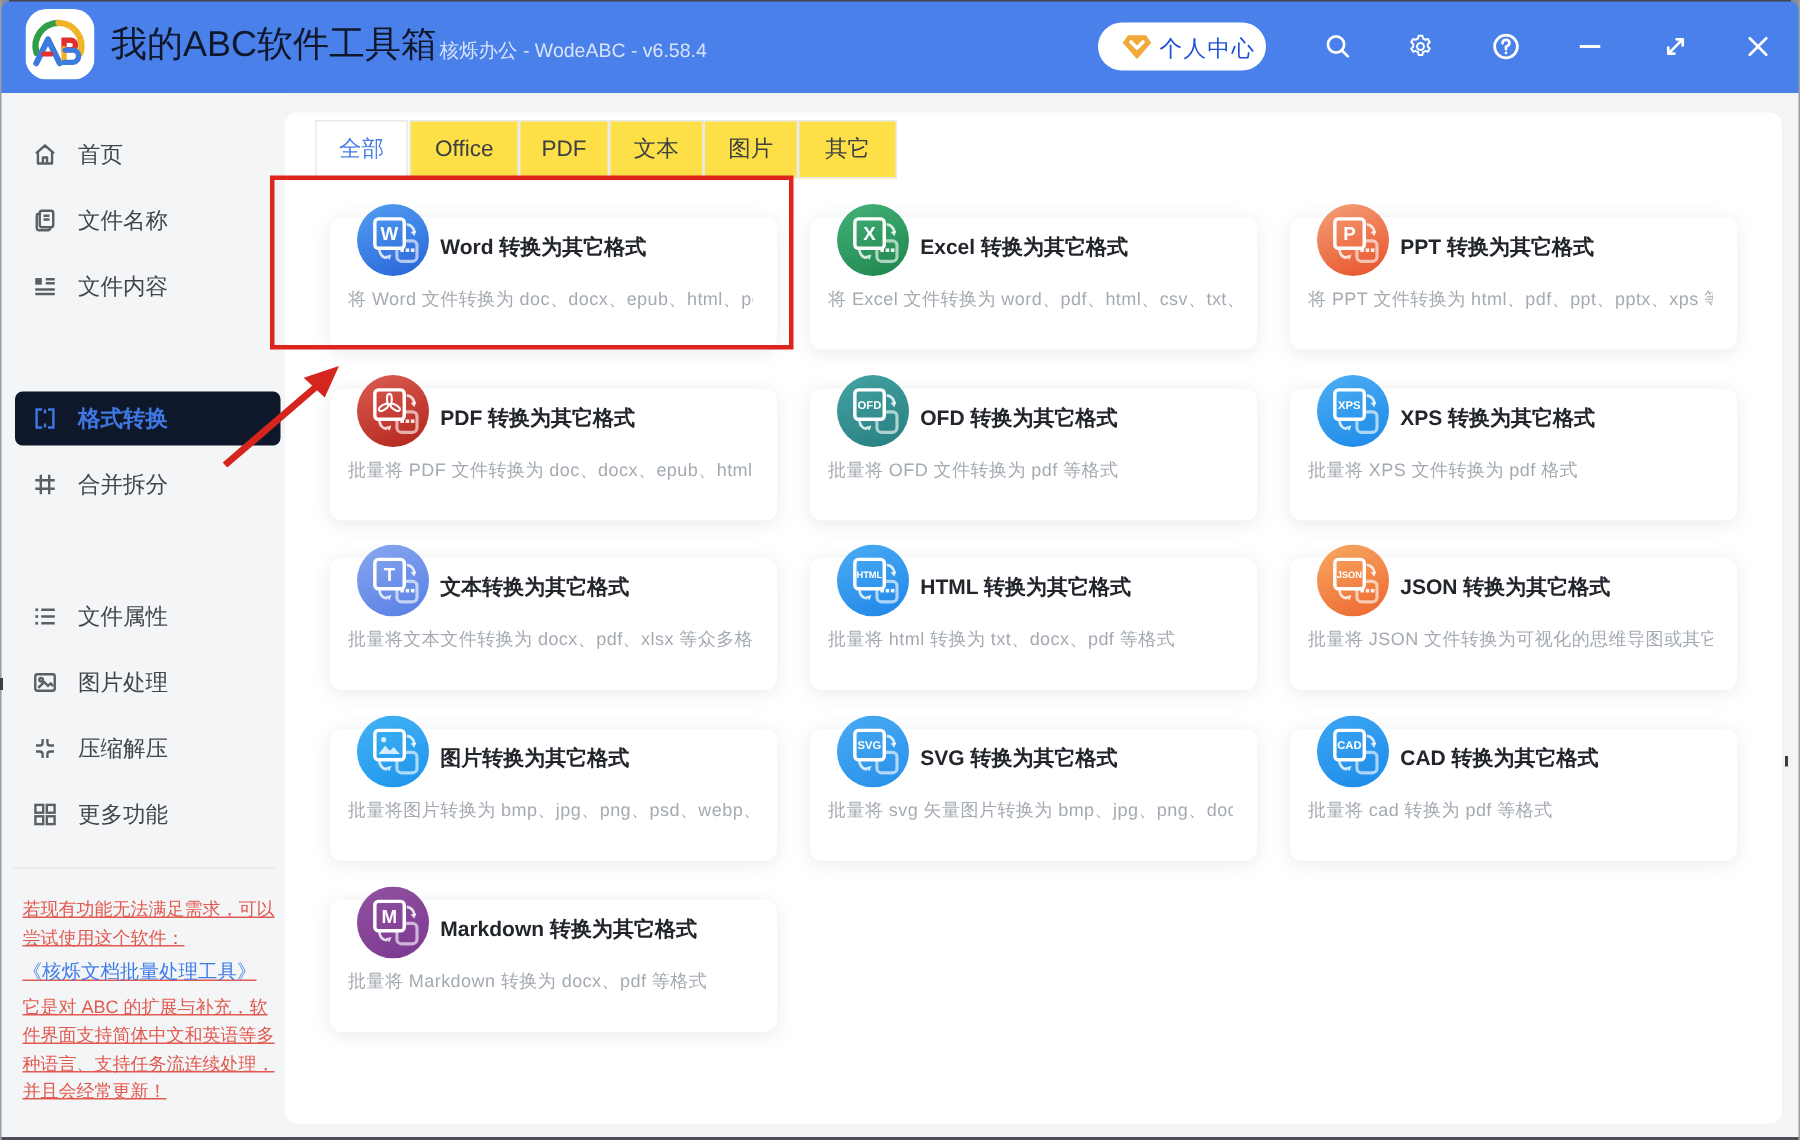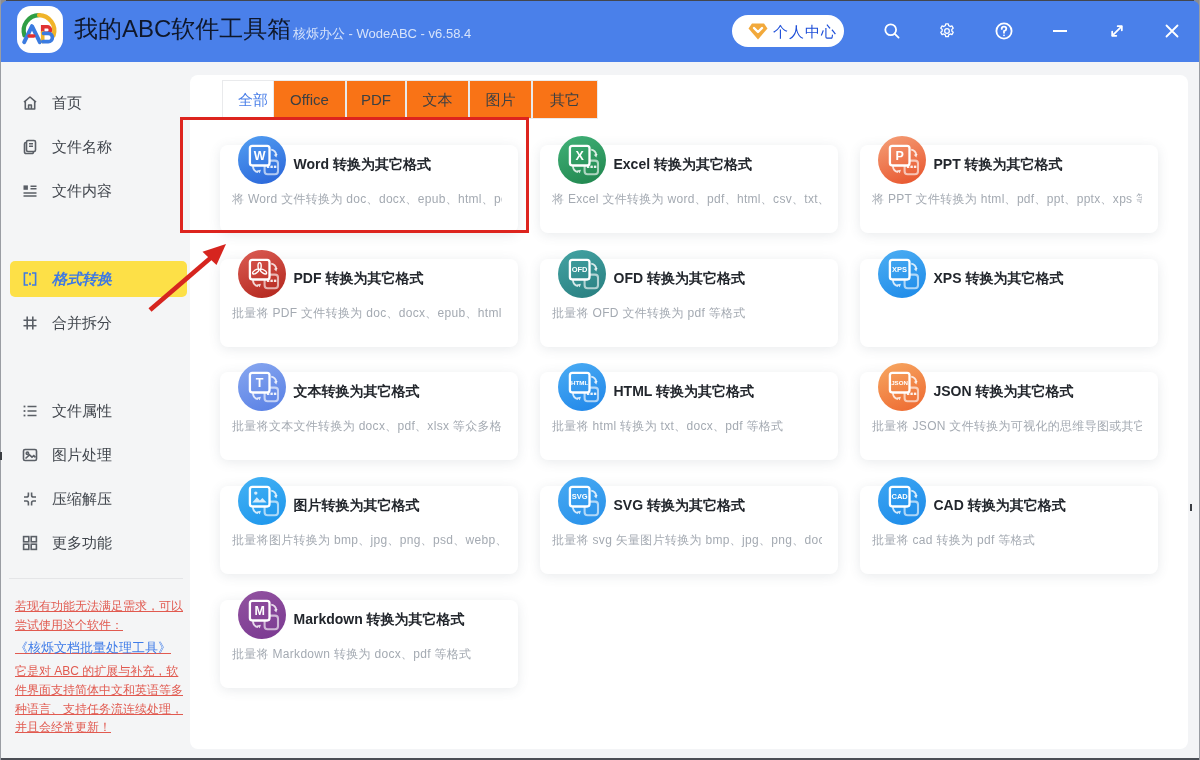--- a/index.html
+++ b/index.html
@@ -24,7 +24,7 @@
   #promo a { color:#3f7ce8; font-size:13px; }
   #panel { position:absolute; left:190px; top:75px; width:998px; height:674px; background:#fff; border-radius:8px; }
   .tab { position:absolute; top:80px; height:39px; border:1px solid #e9eaec; background:#f97316; color:#3c4043; font-size:15px; text-align:center; line-height:37px; z-index:2; }
-  .tab.act { background:#fff; color:#4a7fe8; border-bottom-color:#fff;margin-left:12px; }
+  .tab.act { background:#fff; color:#4a7fe8; border-bottom-color:#fff; }
   .card { position:absolute; width:298px; height:88px; background:#fff; border-radius:8px; box-shadow:0 2px 12px rgba(80,90,110,.13); }
   .card .ic { position:absolute; left:18px; top:-9px; width:48px; height:48px; }
   .card .tt { position:absolute; left:73.5px; top:10.5px; font-size:14px; font-weight:bold; color:#22262c; white-space:nowrap; }

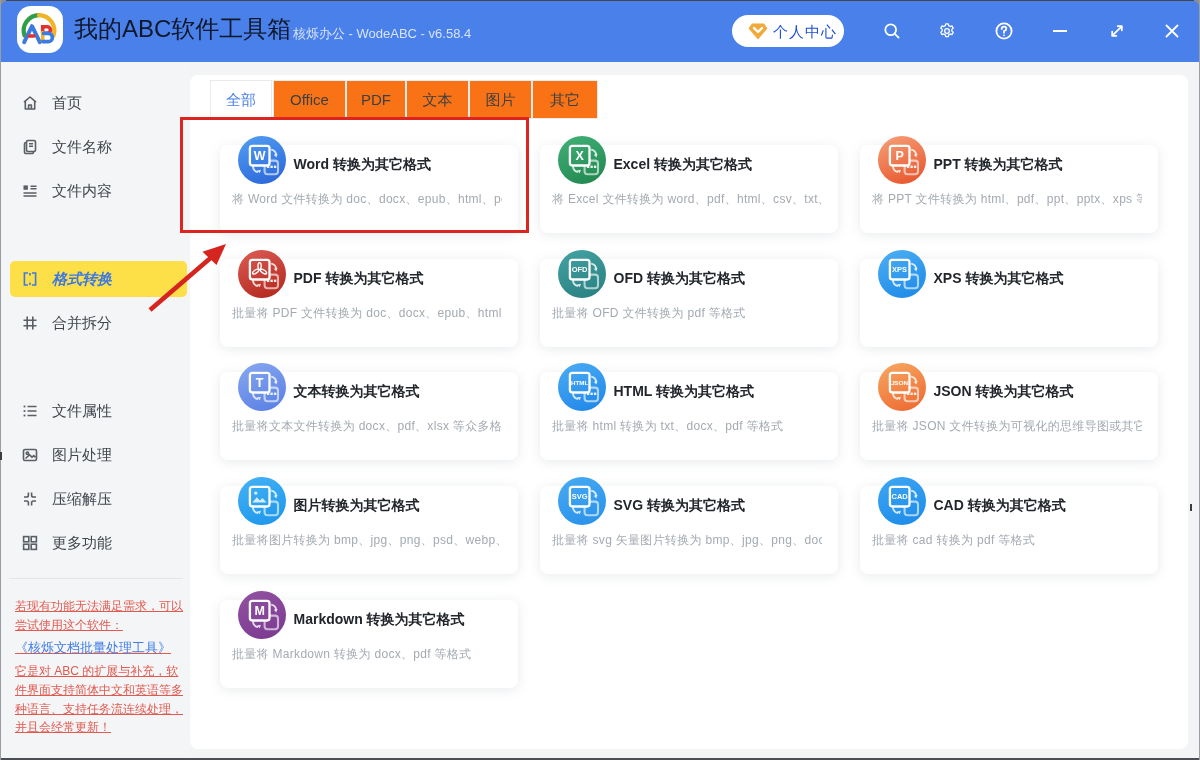--- a/index.html
+++ b/index.html
@@ -23,7 +23,7 @@
   #promo { position:absolute; left:15px; top:597px; width:172px; font-size:12px; line-height:18.7px; color:#e15a50;text-decoration:underline; }
   #promo a { color:#3f7ce8; font-size:13px; }
   #panel { position:absolute; left:190px; top:75px; width:998px; height:674px; background:#fff; border-radius:8px; }
-  .tab { position:absolute; top:80px; height:39px; border:1px solid #e9eaec; background:#f97316; color:#3c4043; font-size:15px; text-align:center; line-height:37px; z-index:2; }
+  .tab { position:absolute; top:80px; height:39px; border:1px solid #e9eaec; background:#fde047; color:#3c4043; font-size:15px; text-align:center; line-height:37px; z-index:2; }
   .tab.act { background:#fff; color:#4a7fe8; border-bottom-color:#fff; }
   .card { position:absolute; width:298px; height:88px; background:#fff; border-radius:8px; box-shadow:0 2px 12px rgba(80,90,110,.13); }
   .card .ic { position:absolute; left:18px; top:-9px; width:48px; height:48px; }

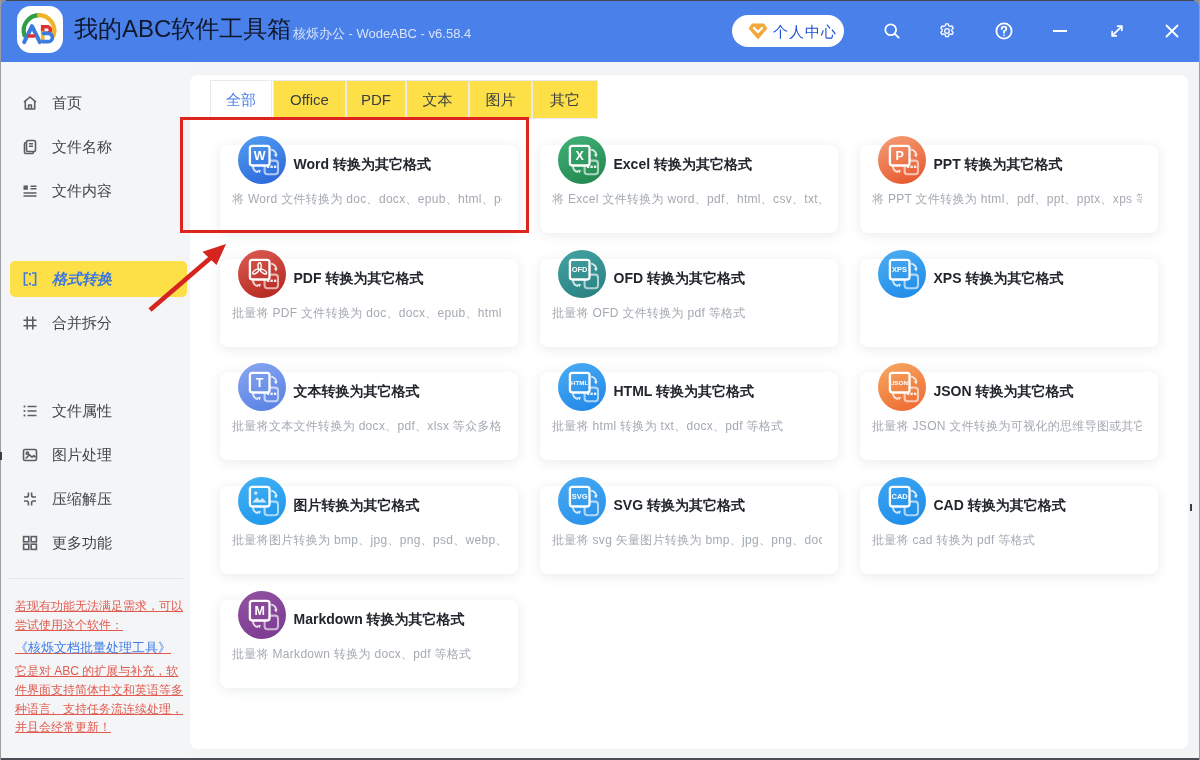--- a/index.html
+++ b/index.html
@@ -16,7 +16,7 @@
   .mi { position:absolute; left:10px; width:177px; height:36px; border-radius:5px; color:#41464d; }
   .mi .txt { position:absolute; left:42px; top:9px; font-size:15px; }
   .mi svg { position:absolute; left:11px; top:9px; color:#5a5f66; }
-  .mi.sel { background:#fde047; color:#3e79e3;font-style:italic; }
+  .mi.sel { background:#0f172a; color:#3e79e3; }
   .mi.sel svg { color:#3e79e3; }
   .mi.sel .txt { font-weight:bold; }
   #sep { position:absolute; left:9px; top:578px; width:174px; height:1px; background:#e4e5e7; }

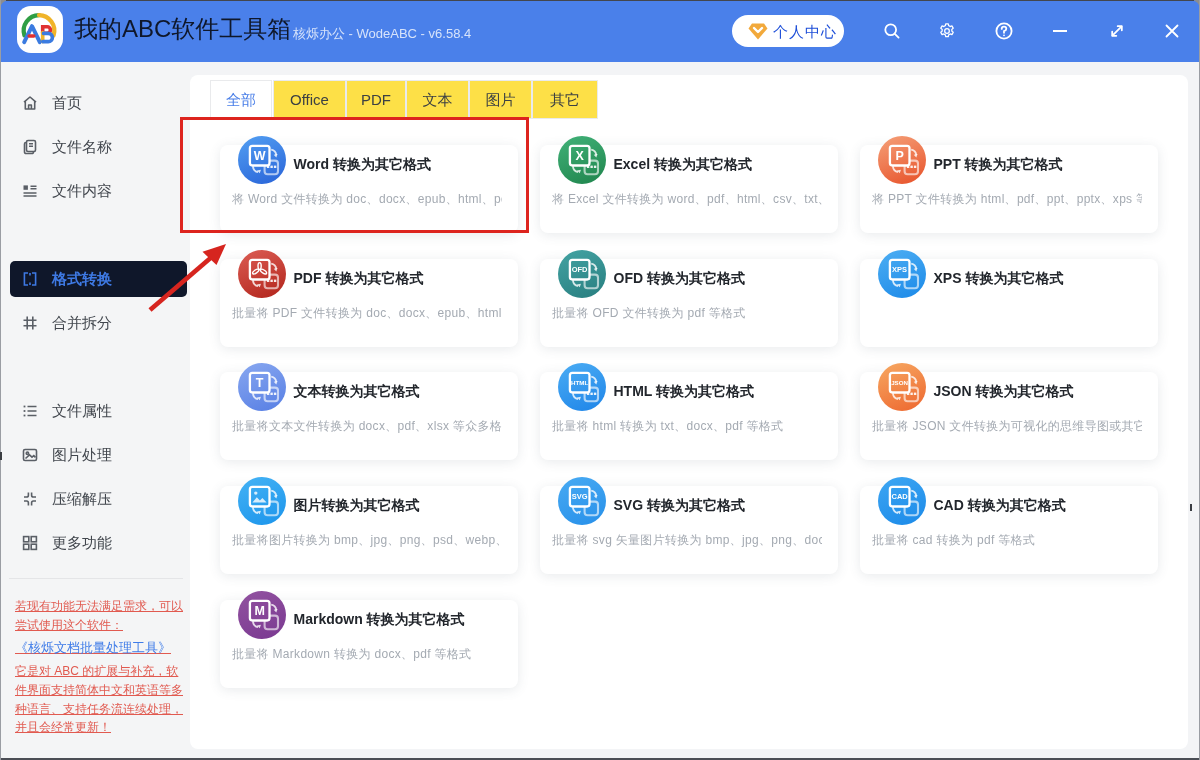--- a/index.html
+++ b/index.html
@@ -327,6 +327,7 @@
       <text x="21.6" y="22.4" font-family="Liberation Sans,sans-serif" font-size="7.5" font-weight="bold" fill="#fff" text-anchor="middle">XPS</text>
     </svg>
     <div class="tt">XPS 转换为其它格式</div>
+    <div class="ds">批量将 XPS 文件转换为 pdf 格式</div>
   </div>
 <div class="card" style="left:220px;top:372px">
     <svg class="ic" viewBox="0 0 48 48">

